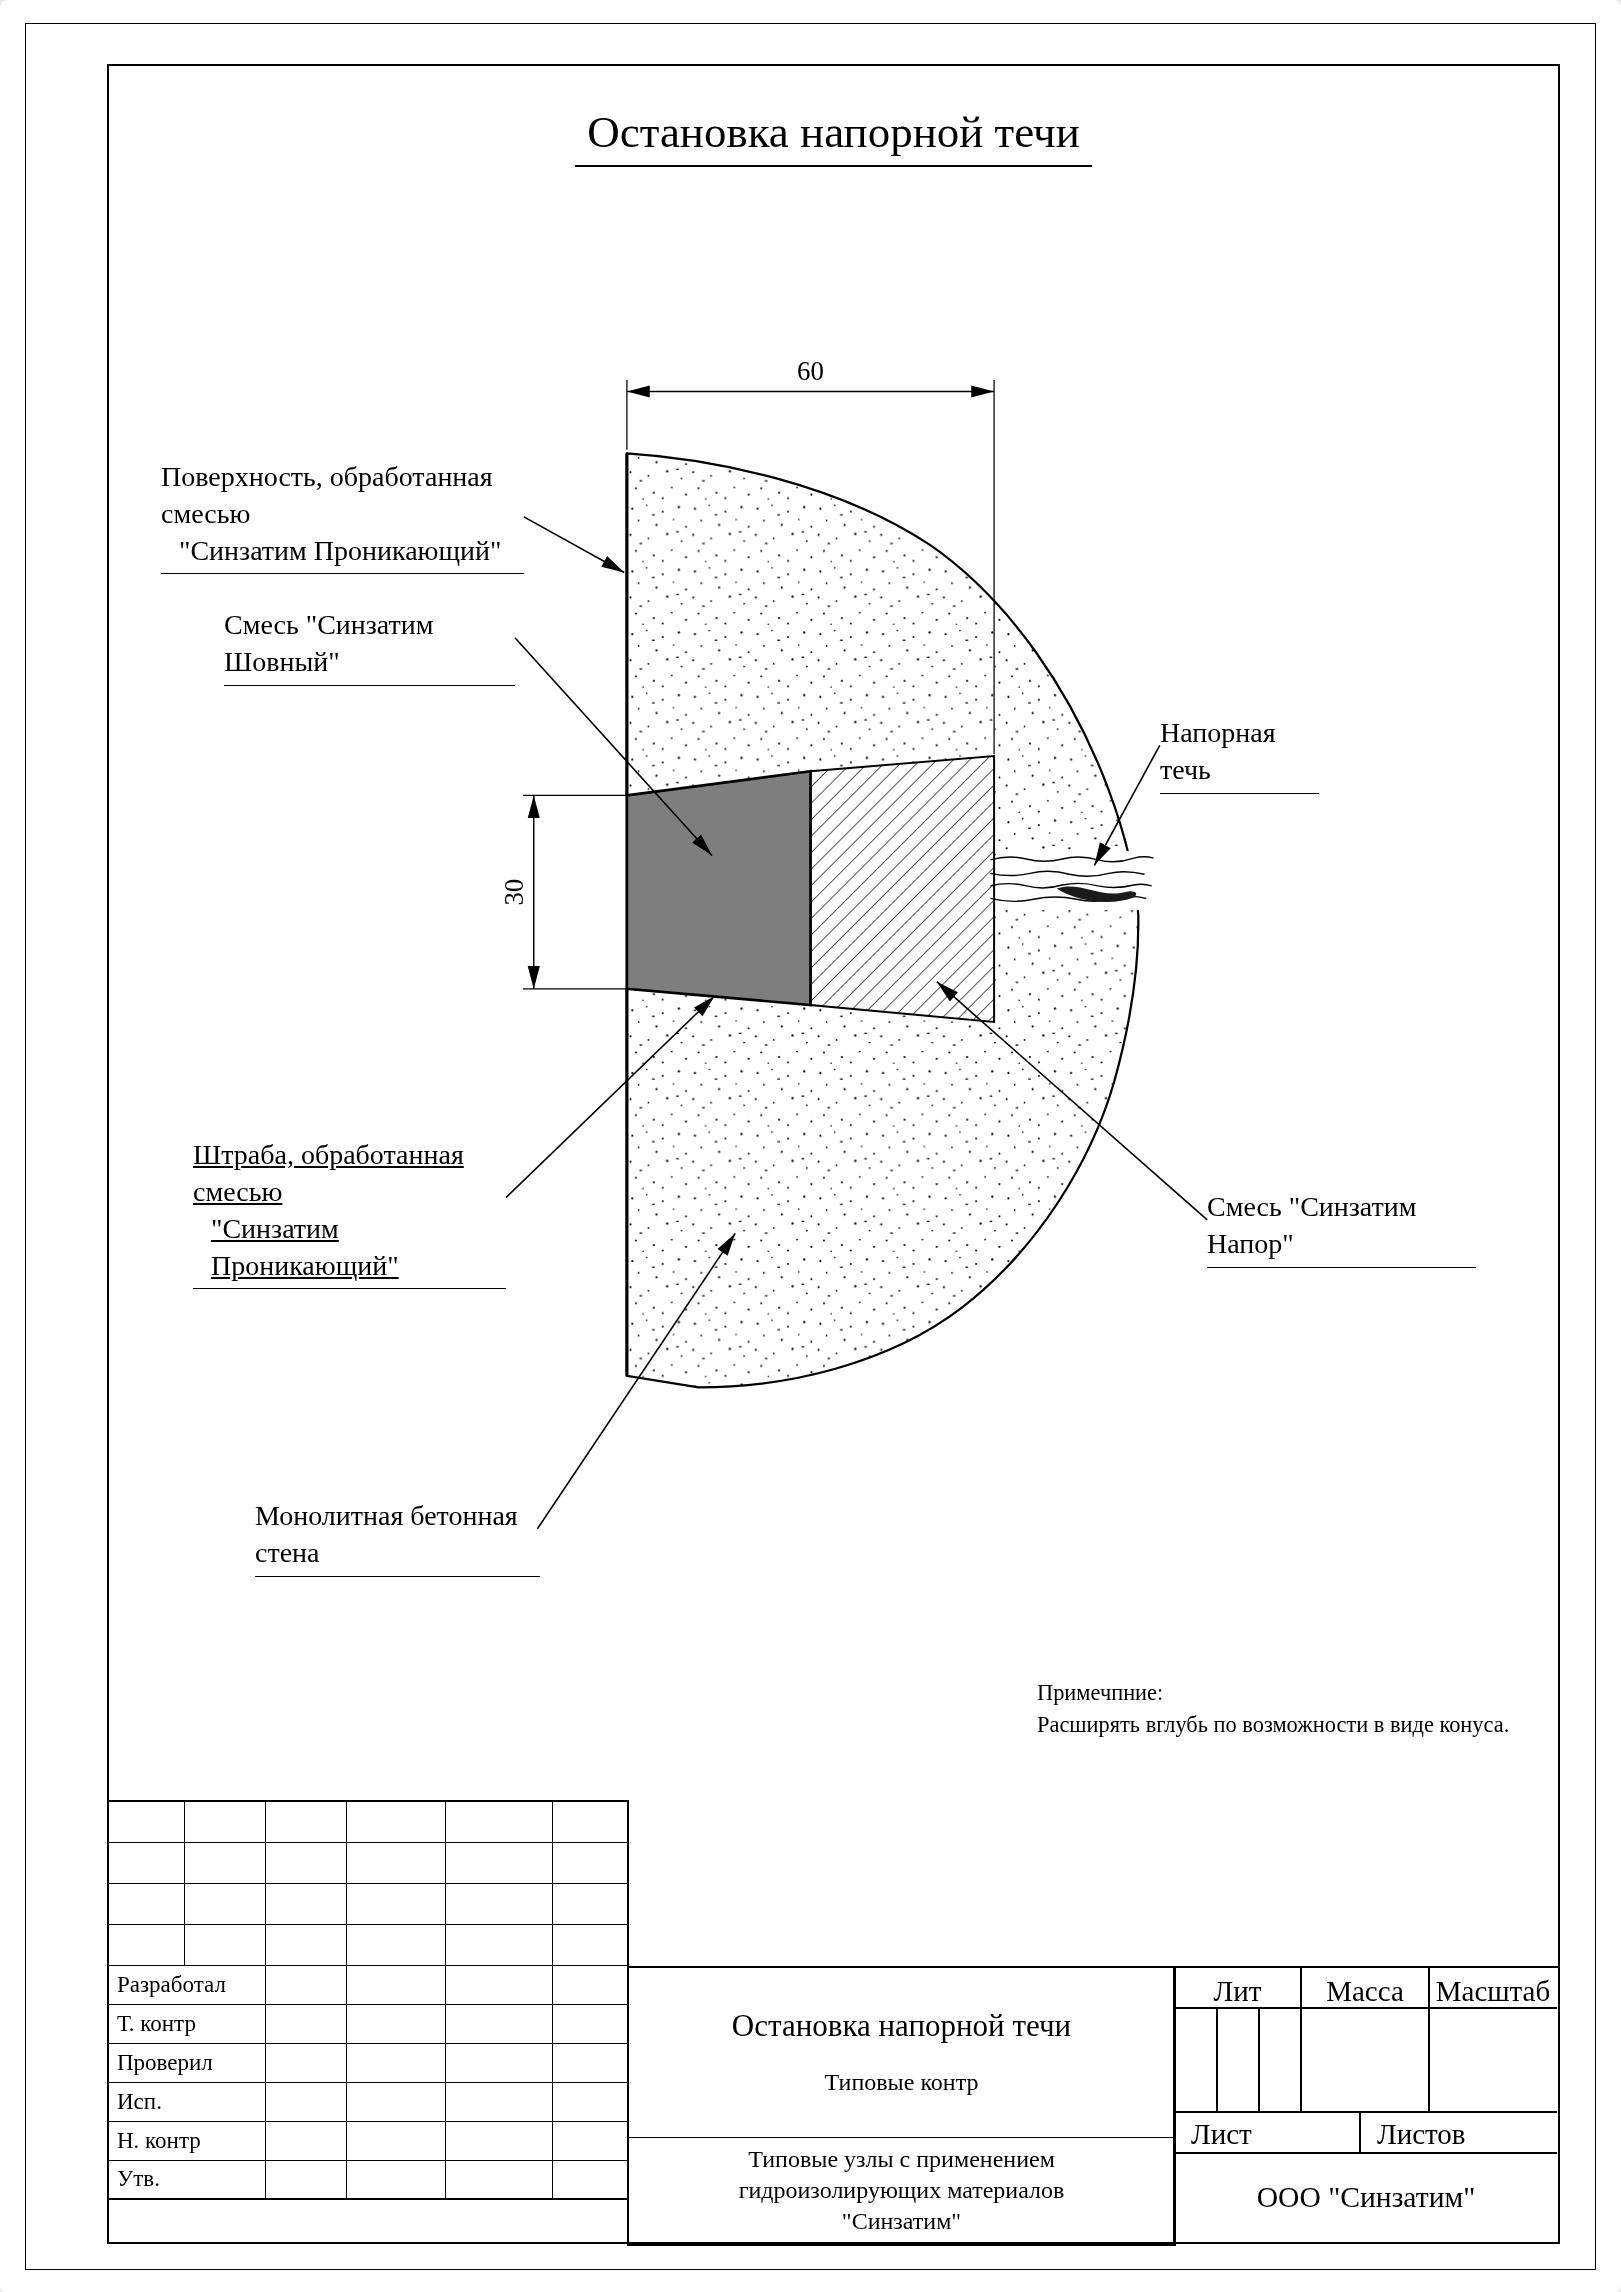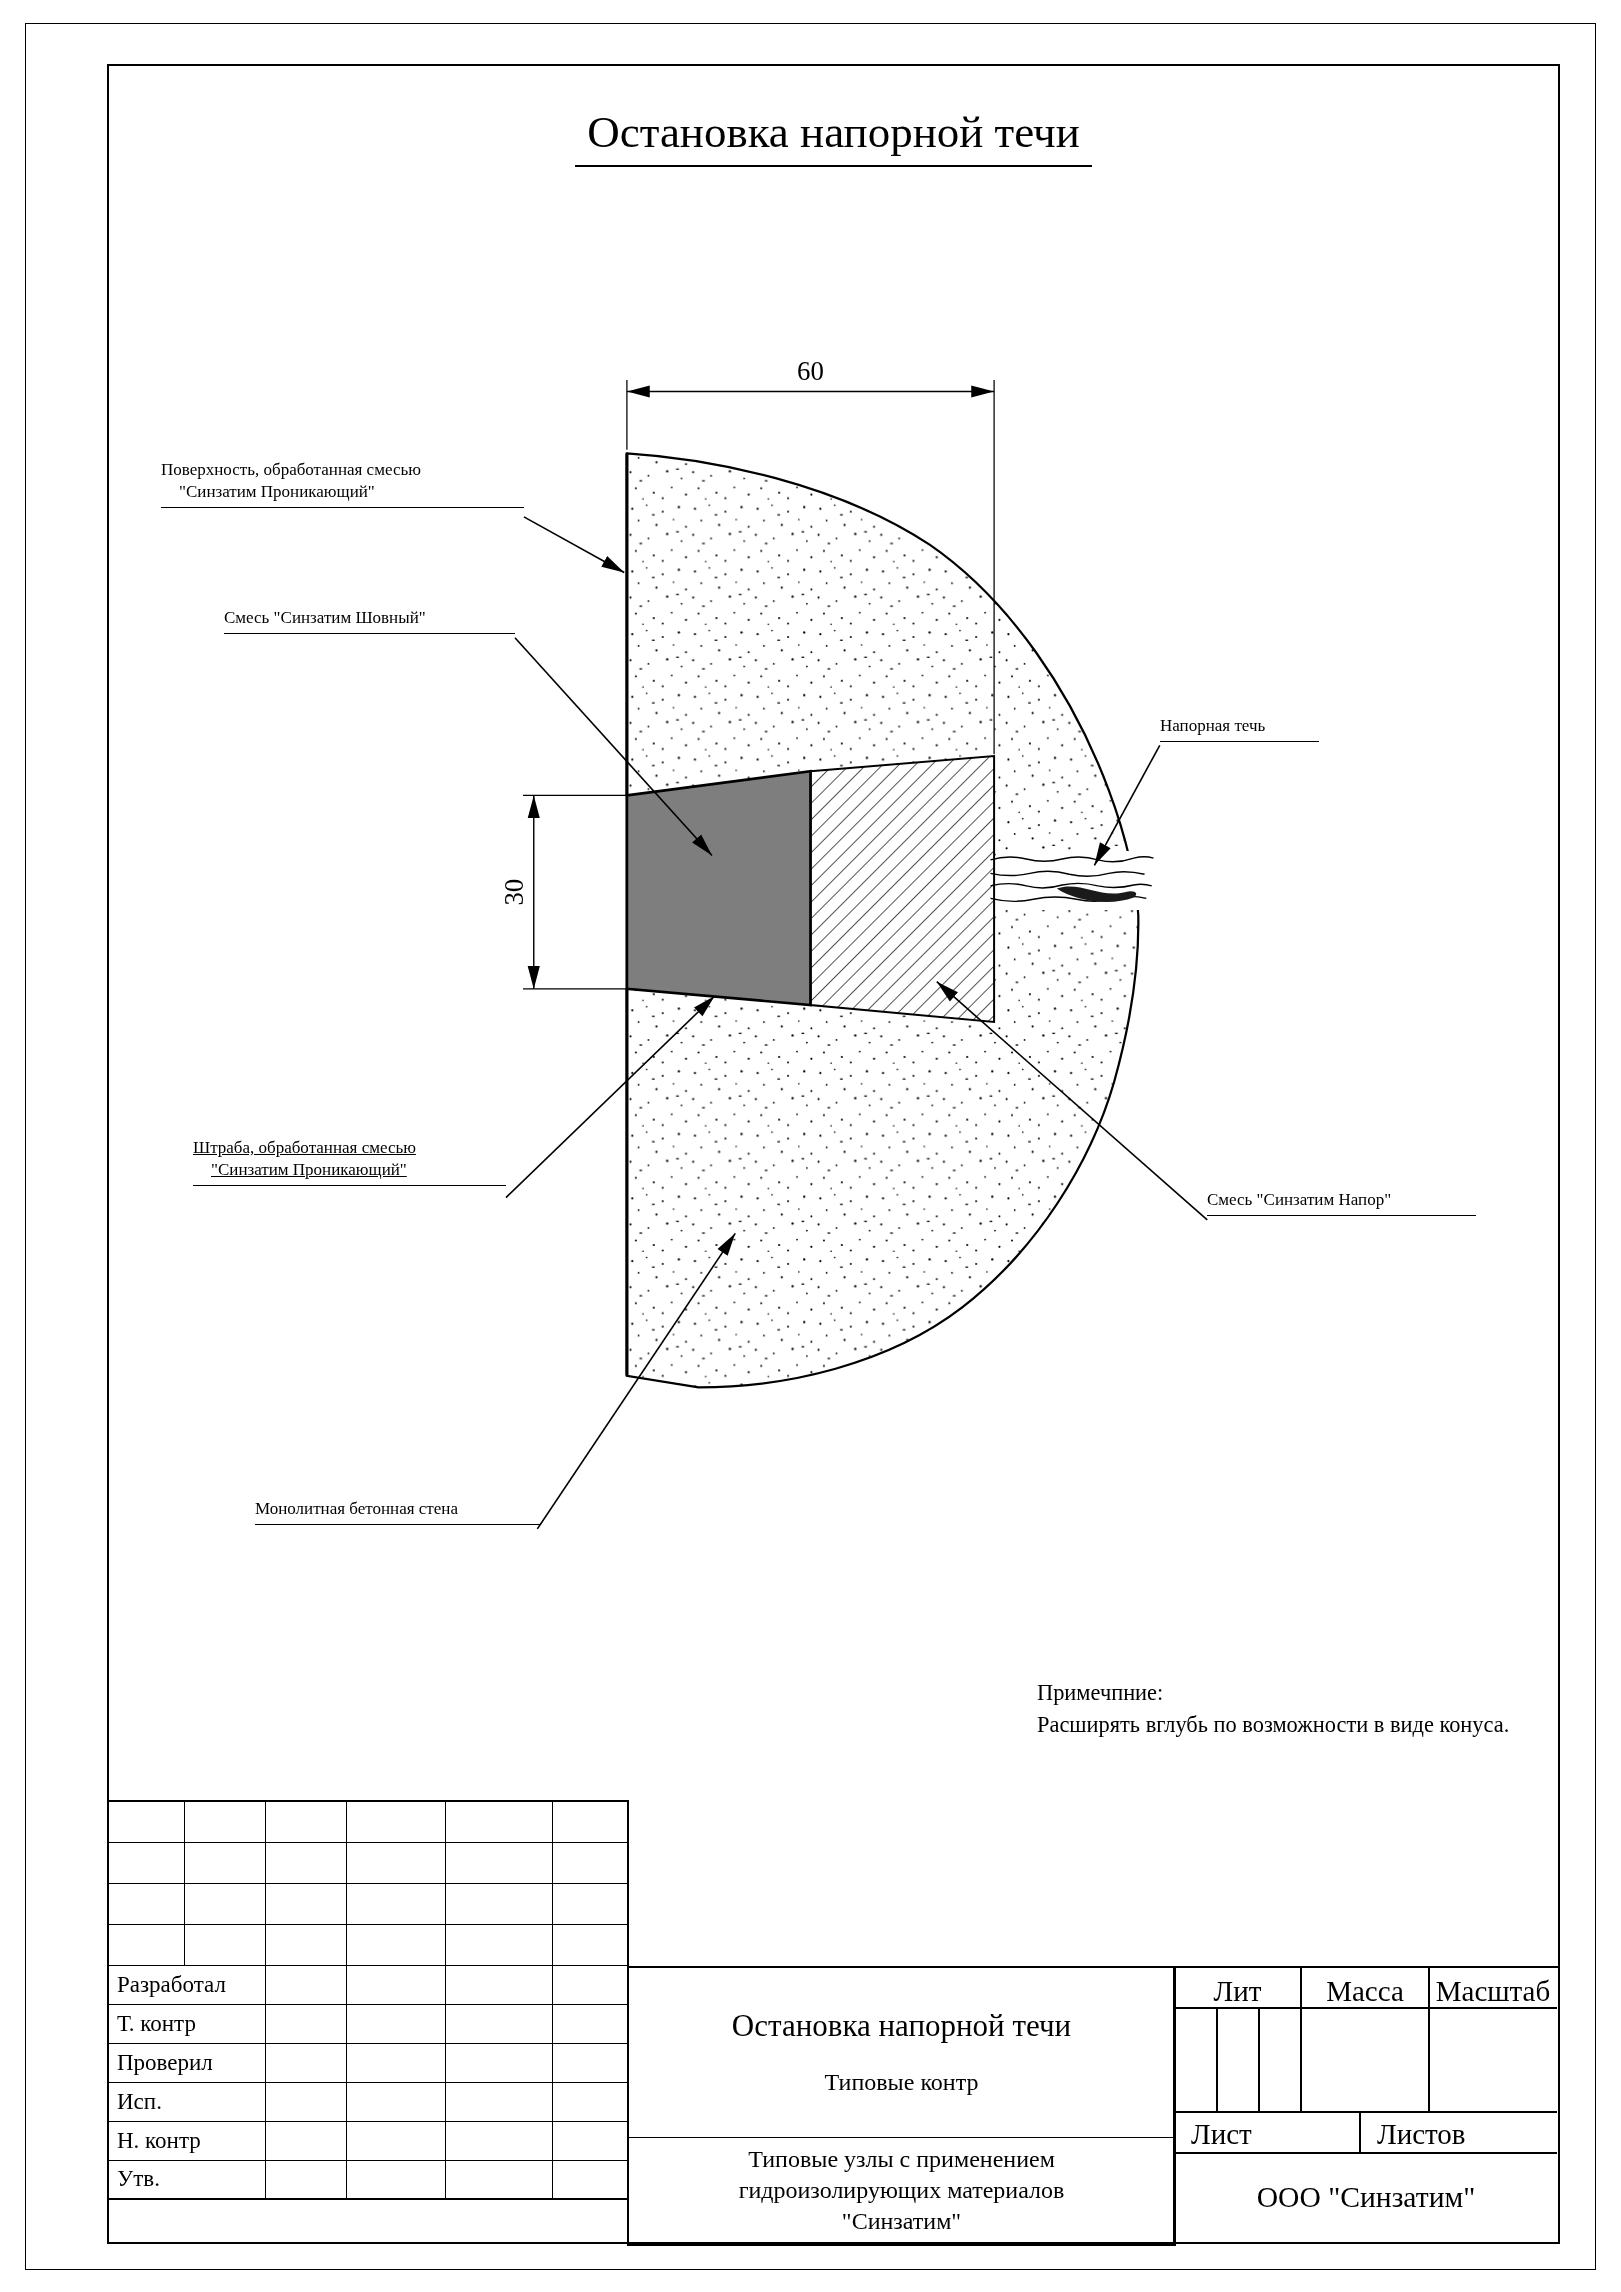--- a/index.html
+++ b/index.html
@@ -10,6 +10,7 @@
     font-family:"Liberation Serif","DejaVu Serif",serif;
     color:#000;
     overflow:hidden;
+    border-radius:8px;
   }
   .outer-border{
     position:absolute;left:25px;top:23px;right:25px;bottom:23px;

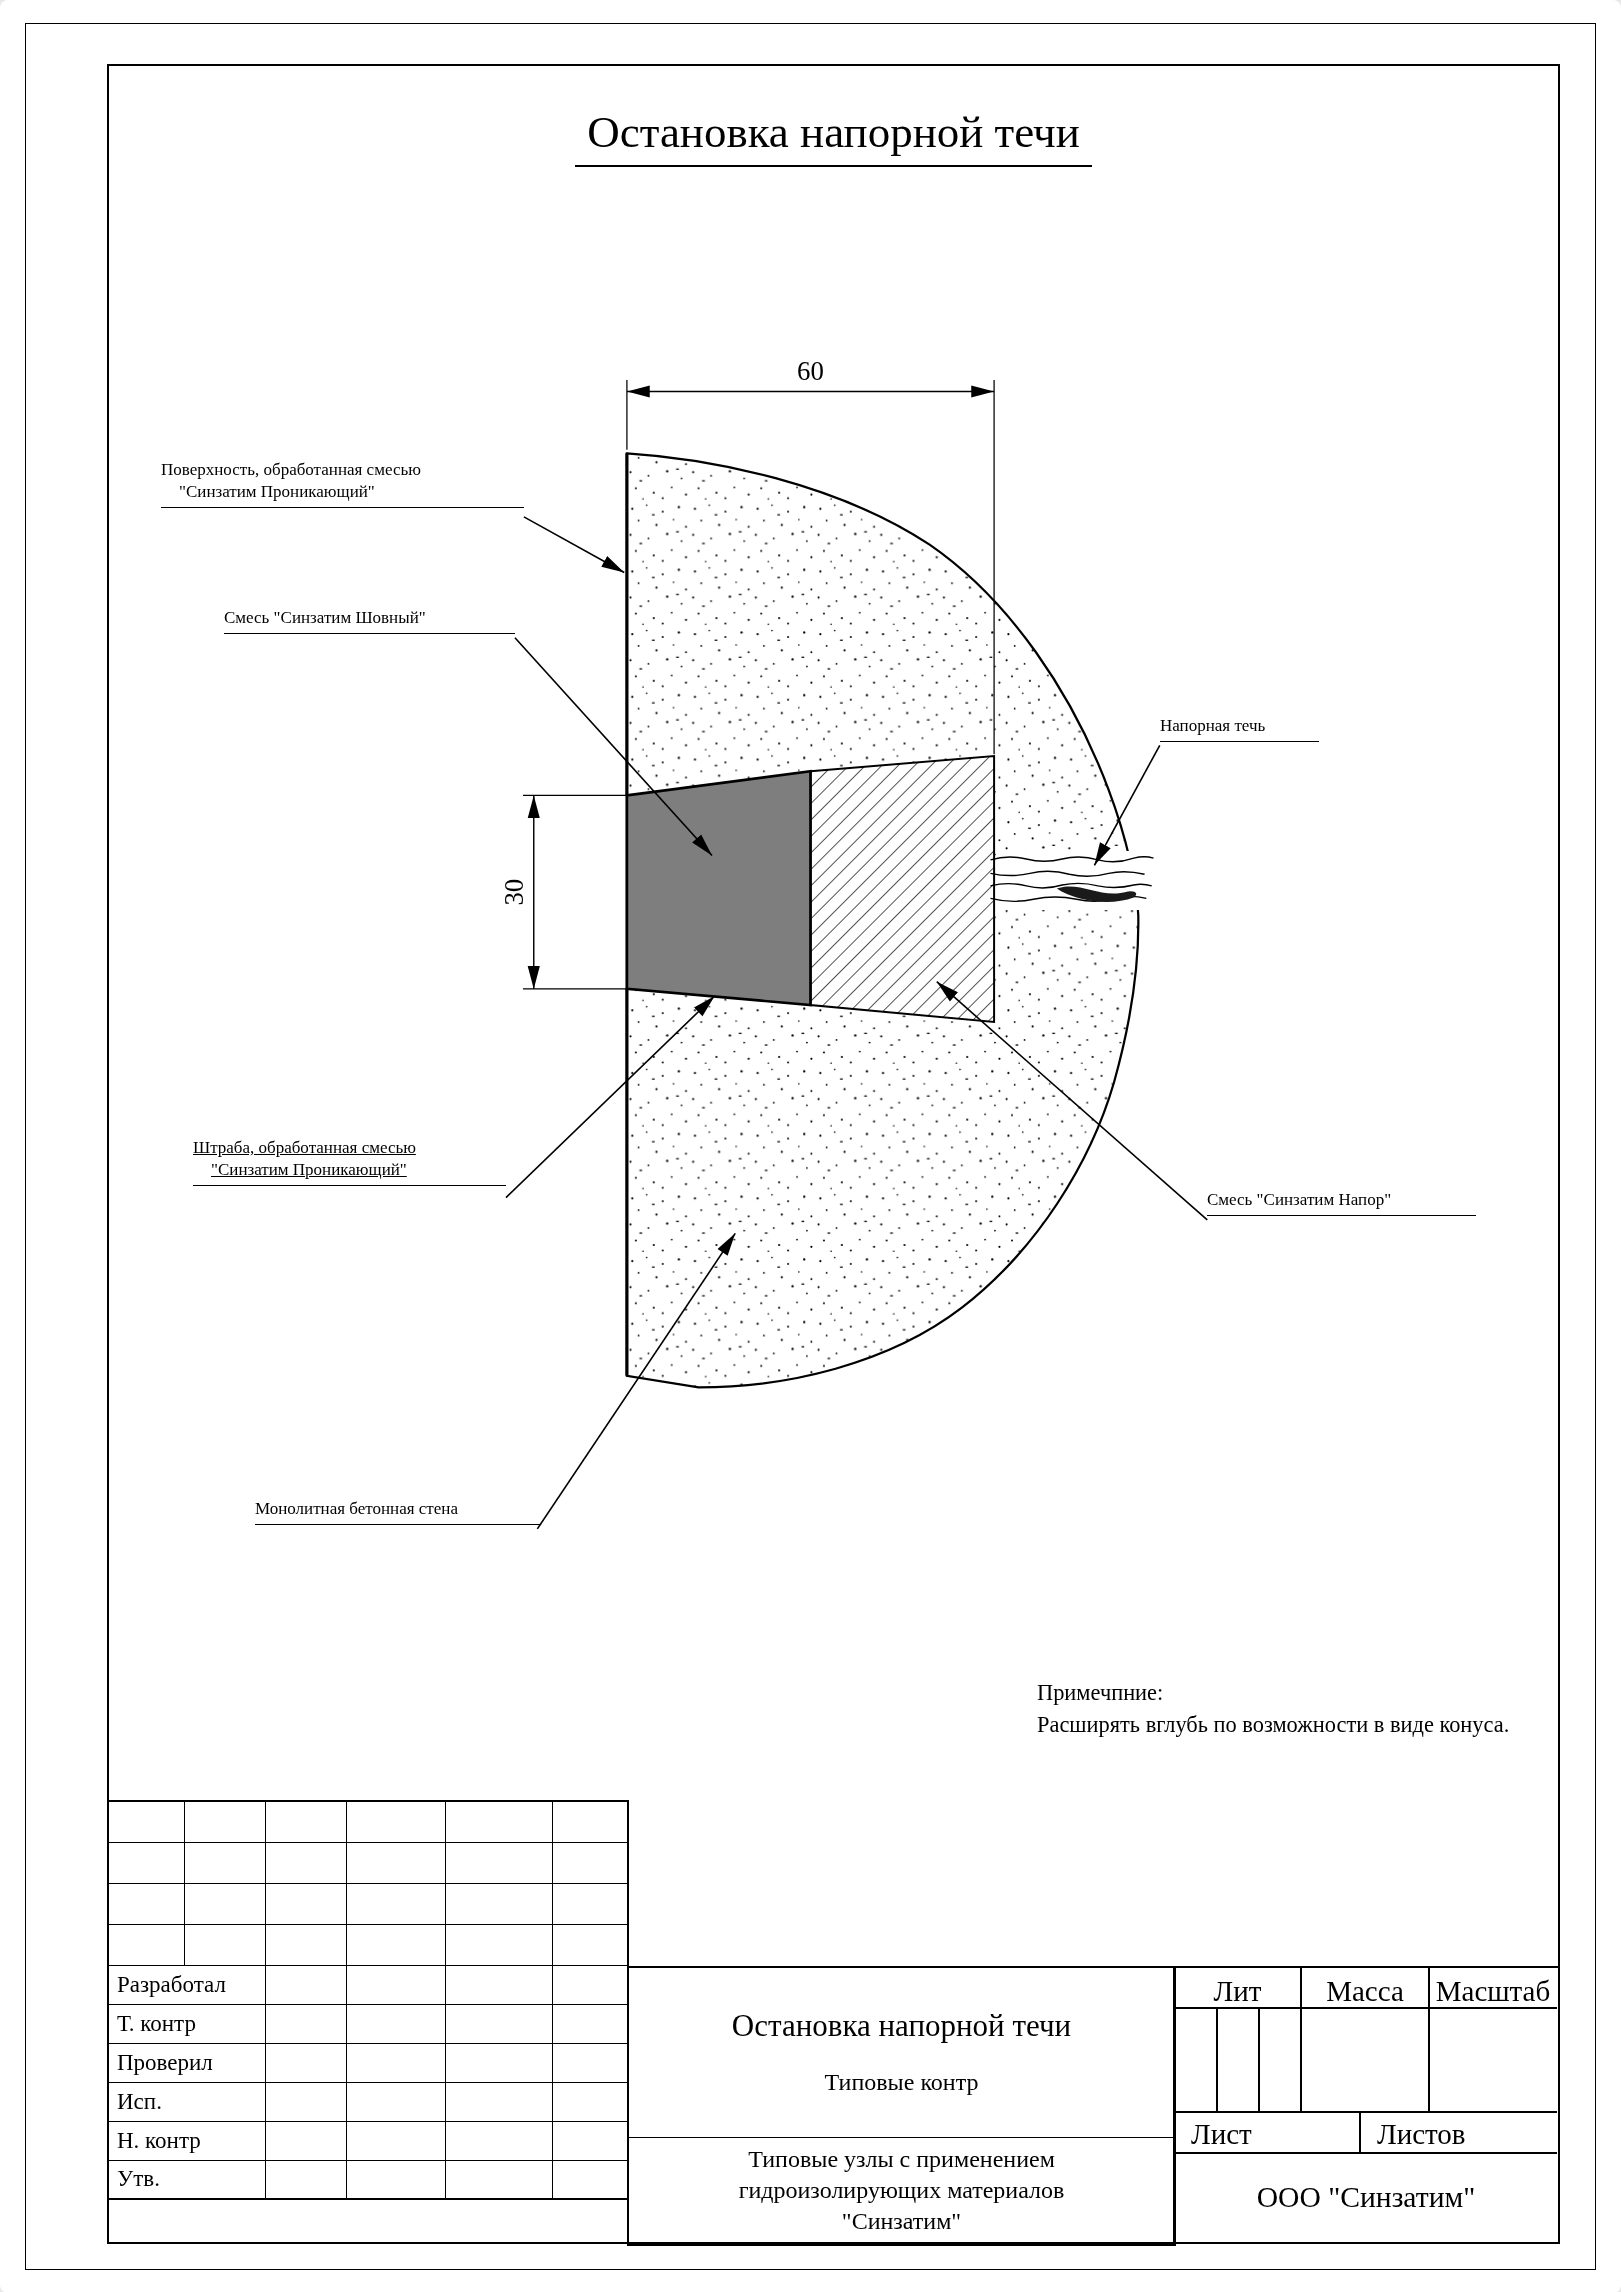--- a/index.html
+++ b/index.html
@@ -33,7 +33,7 @@
   .drawing-svg{position:absolute;left:0;top:0;}
   .callout{
     position:absolute;
-    font-size:17px;line-height:1.32;
+    font-size:28px;line-height:1.32;
     border-bottom:1.8px solid #000;
     padding-bottom:3.6px;
   }

